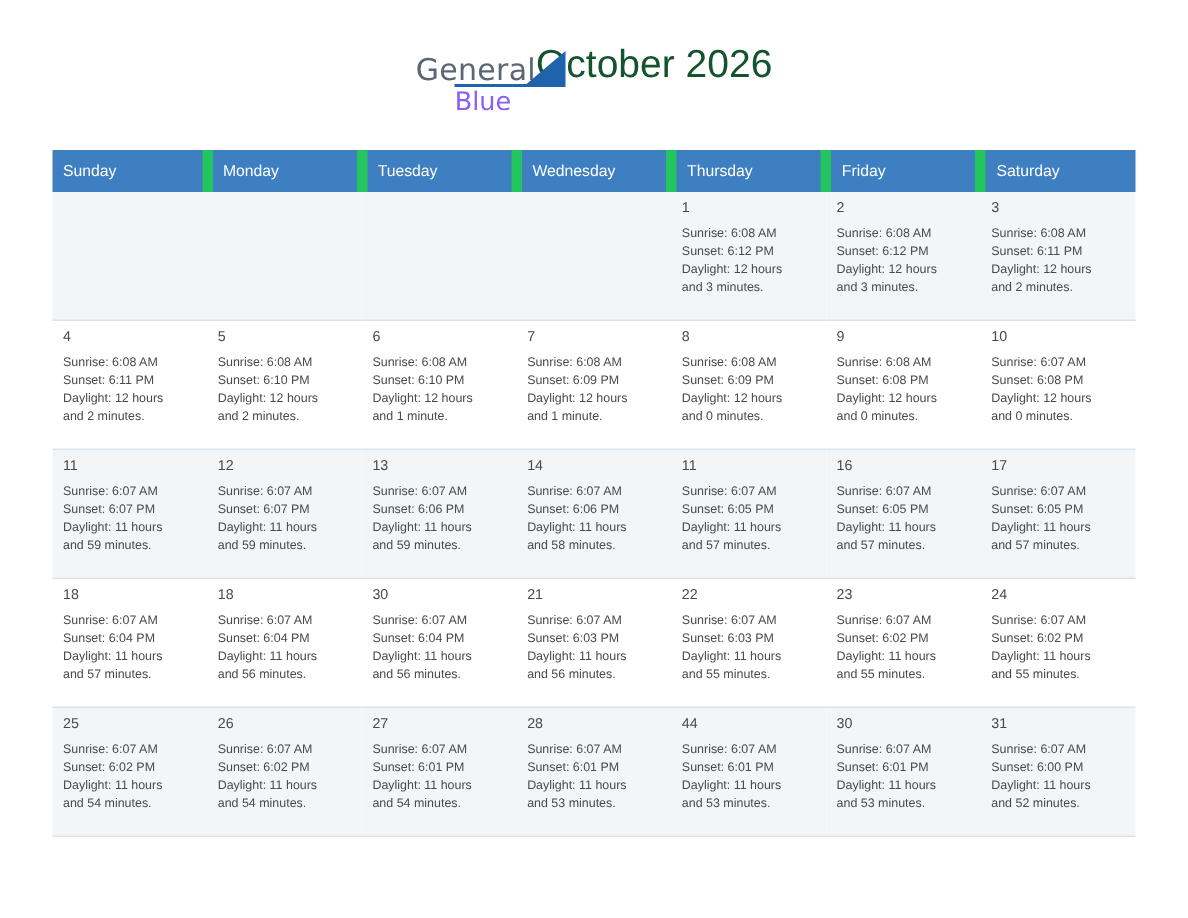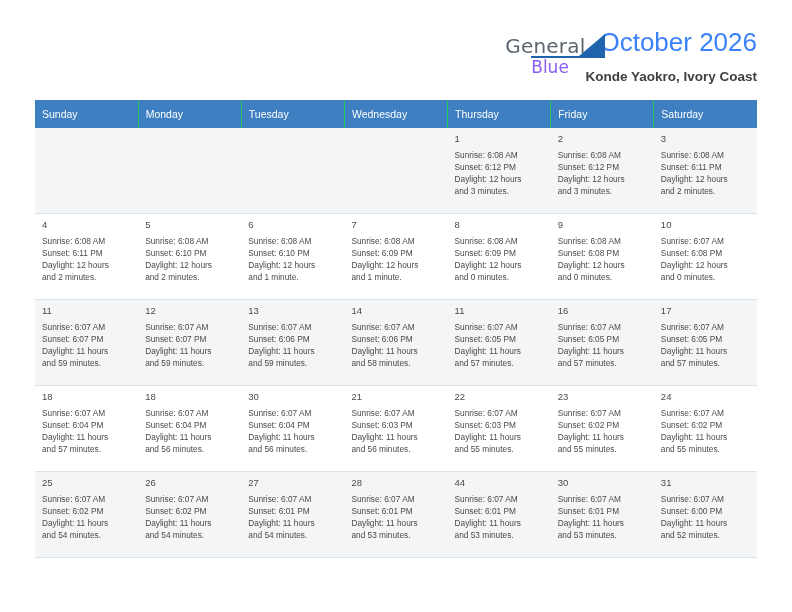--- a/index.html
+++ b/index.html
@@ -25,7 +25,7 @@
   
   .header {
     display: flex;
-    justify-content: flex-end;
+    justify-content: center;
     align-items: flex-start;
     height: 62px;
   }

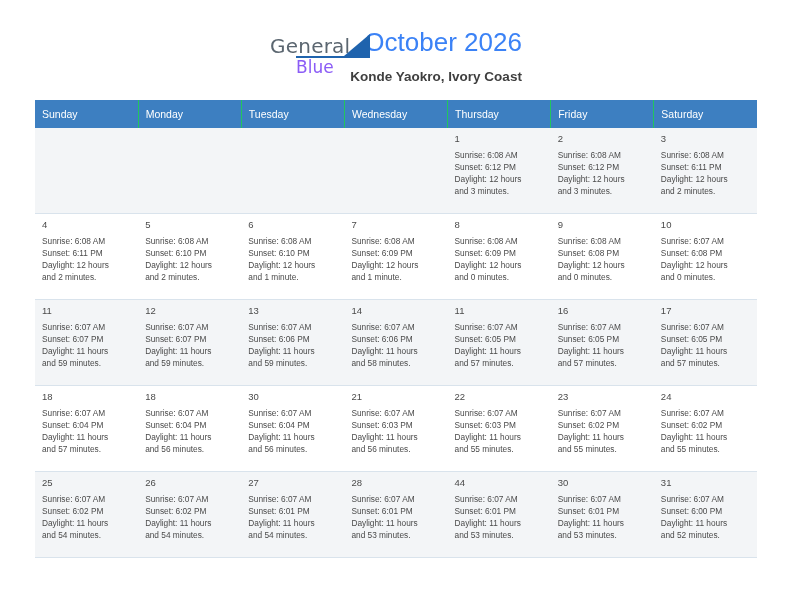--- a/index.html
+++ b/index.html
@@ -70,7 +70,7 @@
   }
   .month-title {
     font-size: 26px;
-    color: #3b82f6;
+    color: #14532d;
     font-weight: normal;
     font-family: "Liberation Sans", sans-serif;
     line-height: 1.1;

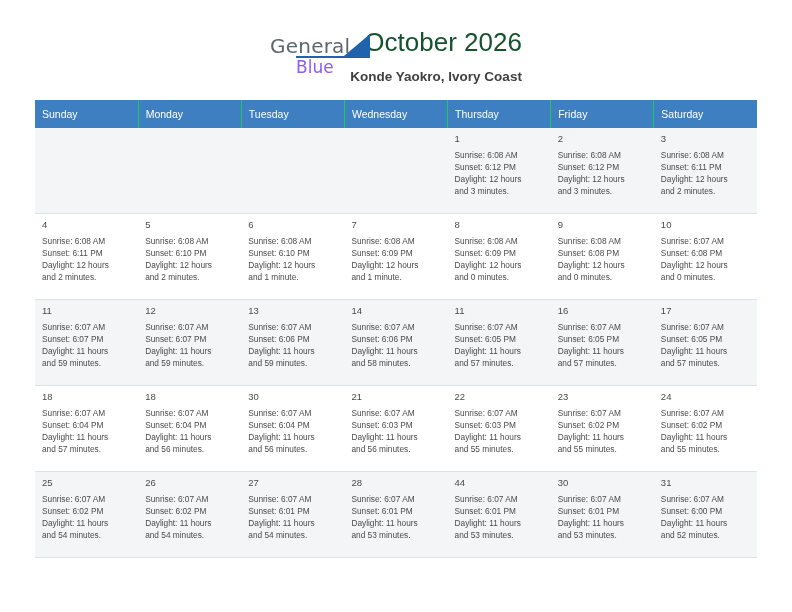--- a/index.html
+++ b/index.html
@@ -133,7 +133,6 @@
     </div>
     <div class="title-wrap">
       <div class="month-title">October 2026</div>
-      <div class="location">Konde Yaokro, Ivory Coast</div>
     </div>
   </div>
 

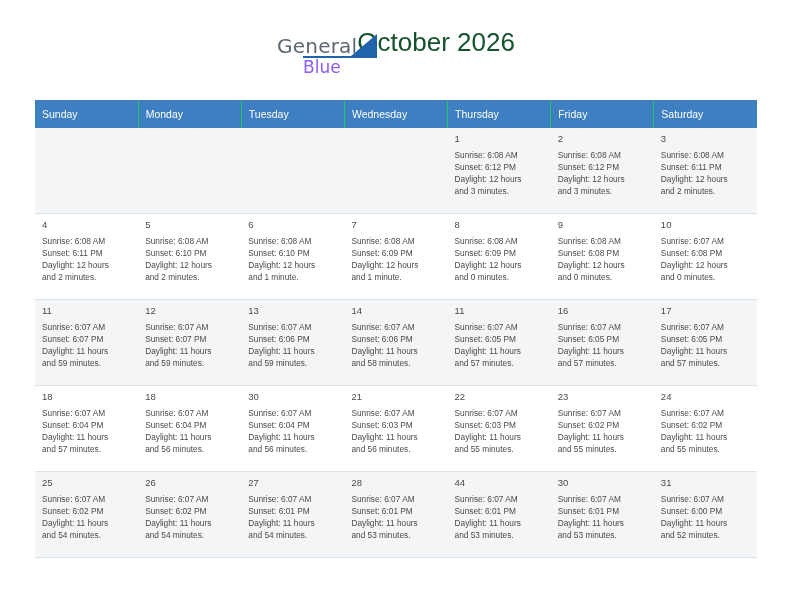--- a/index.html
+++ b/index.html
@@ -96,7 +96,7 @@
     text-align: left;
     padding: 5px 0 5px 7px;
     height: 18px;
-    border-right: 1px solid #22c55e;
+    border-right: 7px solid #22c55e;
   }
   table.cal th:last-child { border-right: none; }
   table.cal td {

